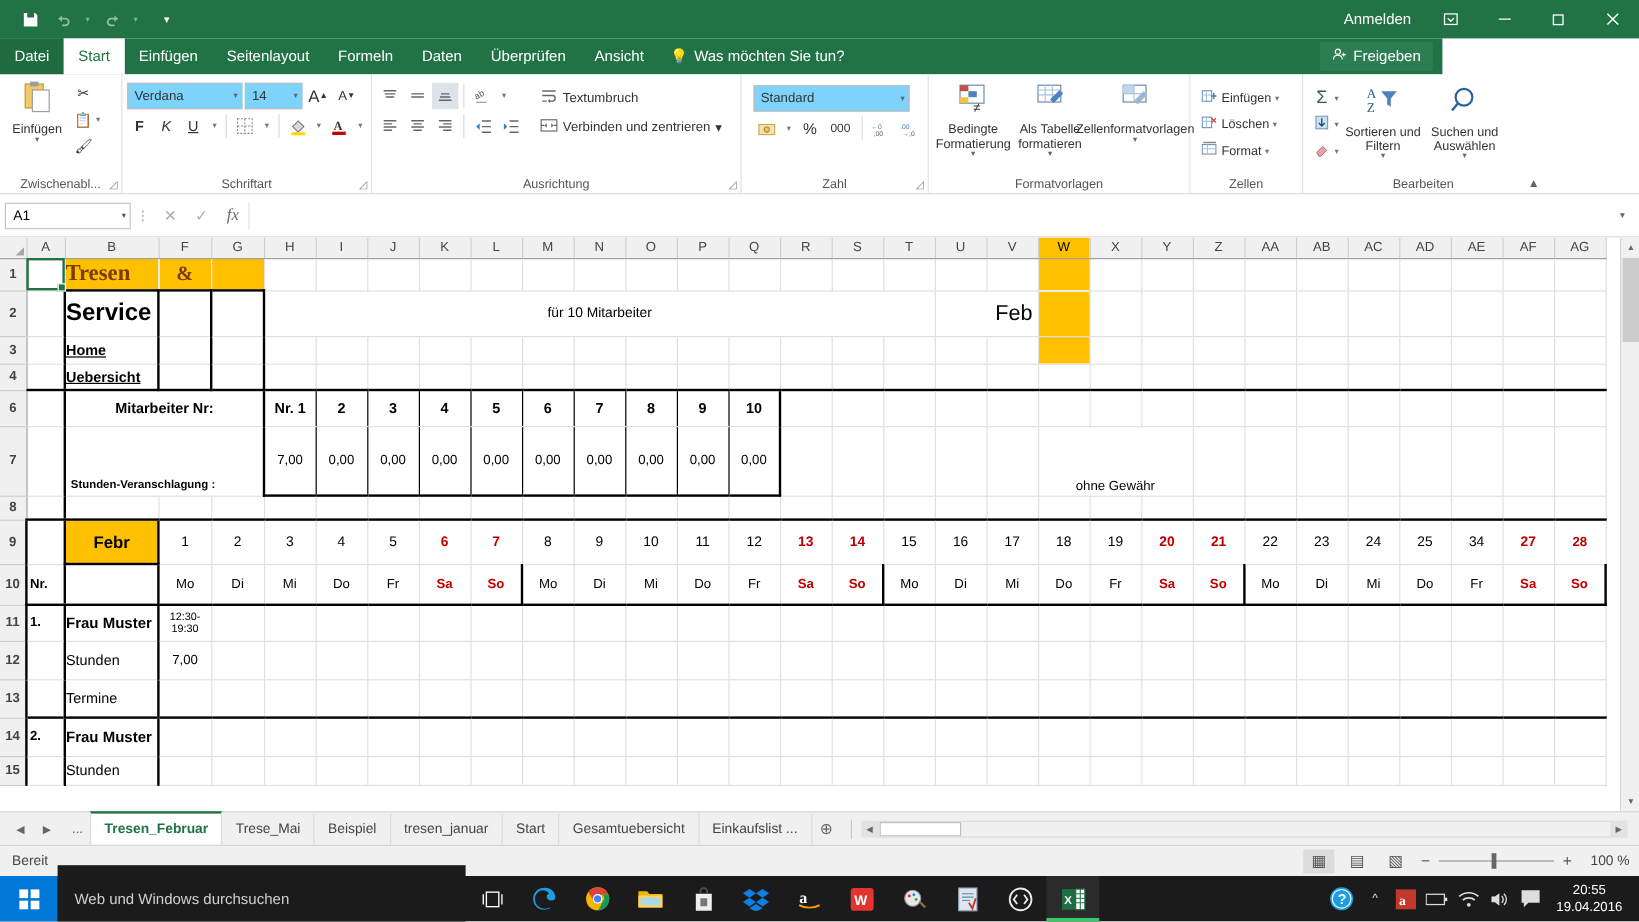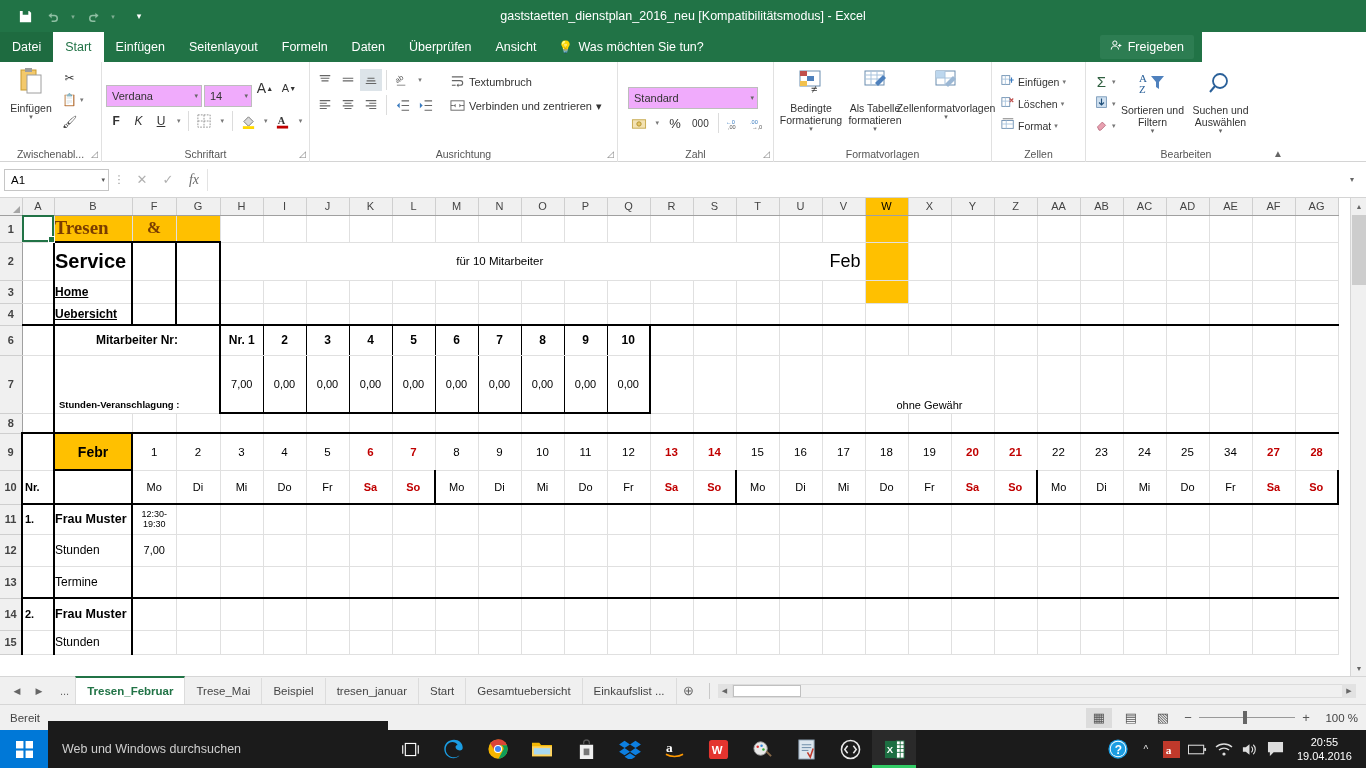--- a/index.html
+++ b/index.html
@@ -305,7 +305,6 @@
       <div class="qat-btn dim" style="width:10px;font-size:7px;">▾</div>
       <div class="qat-btn" style="margin-left:6px;font-size:9px;">▾</div>
     </div>
-    <div class="title-text">gaststaetten_dienstplan_2016_neu [Kompatibilitätsmodus] - Excel</div>
   </div>
 
   <div class="ribbon-tabs">

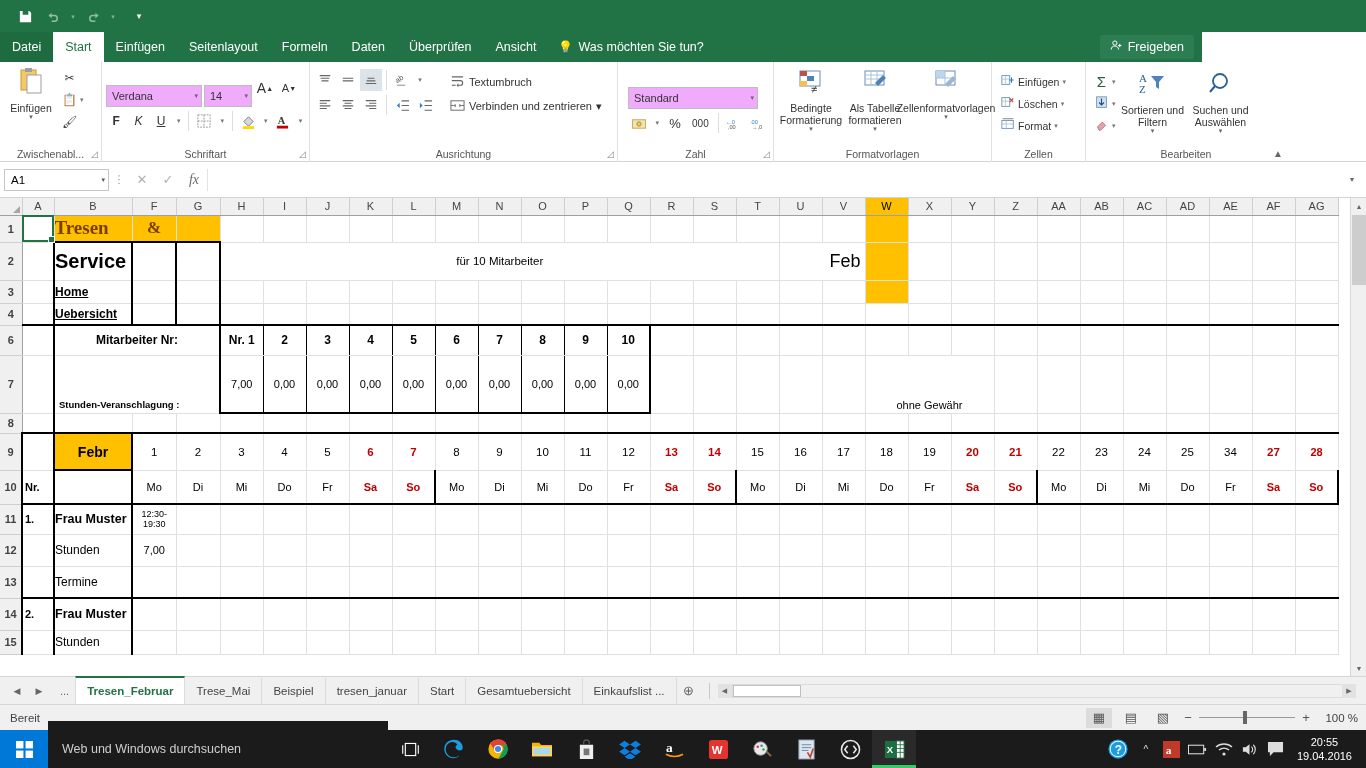--- a/index.html
+++ b/index.html
@@ -304,6 +304,30 @@
       </div>
       <div class="qat-btn dim" style="width:10px;font-size:7px;">▾</div>
       <div class="qat-btn" style="margin-left:6px;font-size:9px;">▾</div>
+    </div>
+    <div class="tb-right">
+      <div class="signin">Anmelden</div>
+      <div class="winbtn">
+        <svg width="14" height="14" viewBox="0 0 16 16">
+            <rect x="2" y="3" width="12" height="10" fill="none" stroke="#fff" stroke-width="1.2"></rect>
+            <path d="M5 7l3 3 3-3" fill="none" stroke="#fff" stroke-width="1.2"></path>
+          </svg>
+      </div>
+      <div class="winbtn">
+        <svg width="12" height="12" viewBox="0 0 12 12">
+            <path d="M1 6h10" stroke="#fff" stroke-width="1.1"></path>
+          </svg>
+      </div>
+      <div class="winbtn">
+        <svg width="12" height="12" viewBox="0 0 12 12">
+            <rect x="1.5" y="2.5" width="8" height="8" fill="none" stroke="#fff" stroke-width="1.1"></rect>
+          </svg>
+      </div>
+      <div class="winbtn close">
+        <svg width="12" height="12" viewBox="0 0 12 12">
+            <path d="M1.5 1.5l9 9M10.5 1.5l-9 9" stroke="#fff" stroke-width="1.2"></path>
+          </svg>
+      </div>
     </div>
   </div>
 

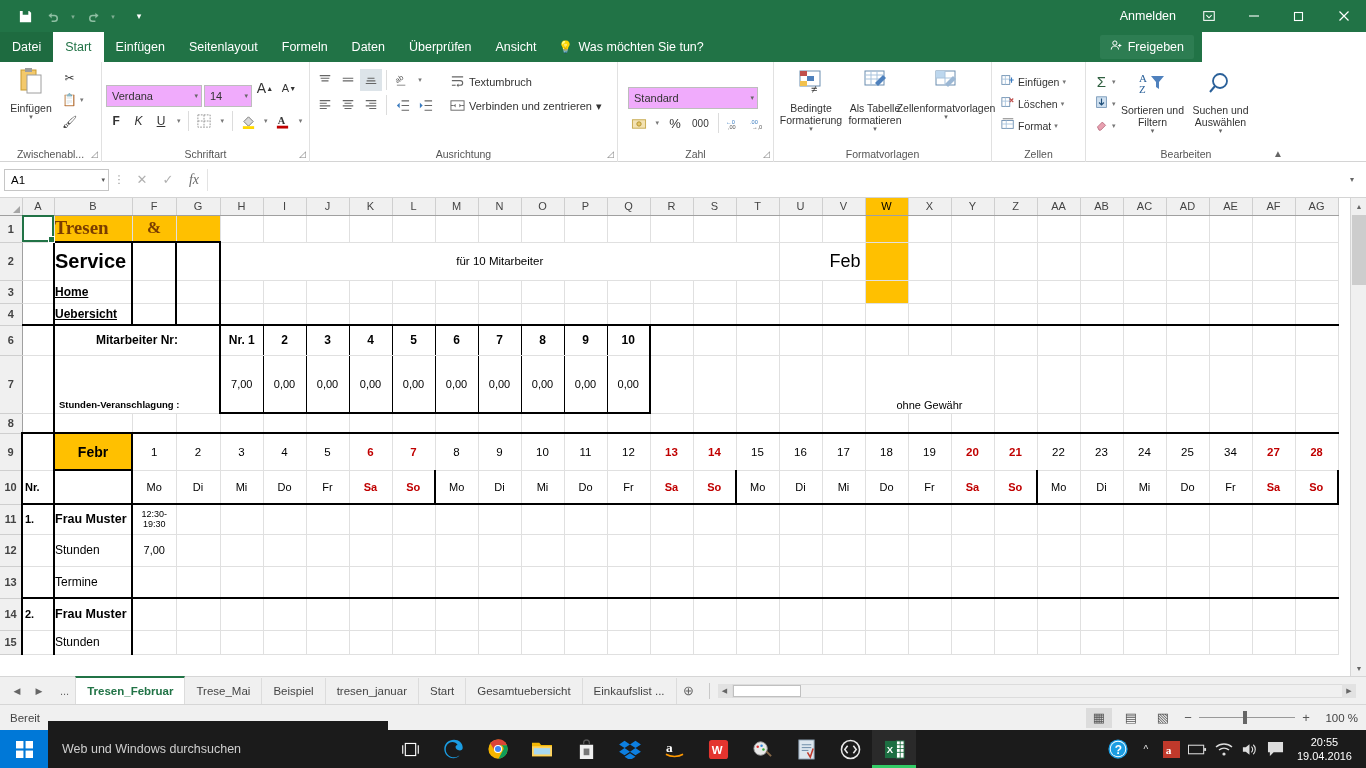--- a/index.html
+++ b/index.html
@@ -89,7 +89,7 @@
   .fontrow1, .fontrow2 { display:flex; align-items:center; gap:2px; margin-bottom:3px; }
   .combo {
     display:flex; align-items:center; justify-content:space-between;
-    border:1px solid #bdbdbd; background:#f0abfc; height:22px; font-size:11px; padding:0 3px 0 5px;margin-top:16px;
+    border:1px solid #bdbdbd; background:#7dd3fc; height:22px; font-size:11px; padding:0 3px 0 5px;
   }
   .combo .car { font-size:7px; color:#666; padding-left:4px; }
   .fontname { width:96px; }

